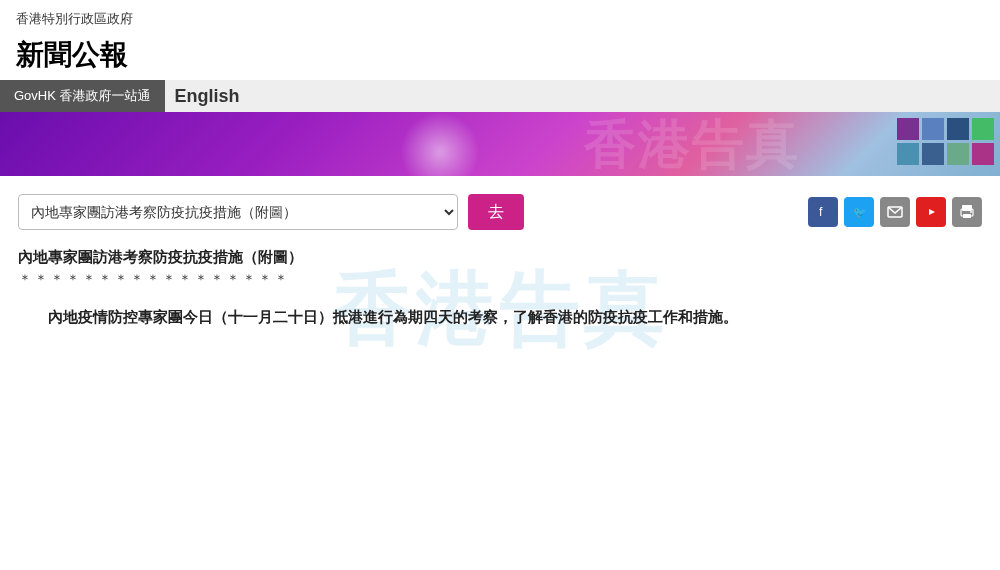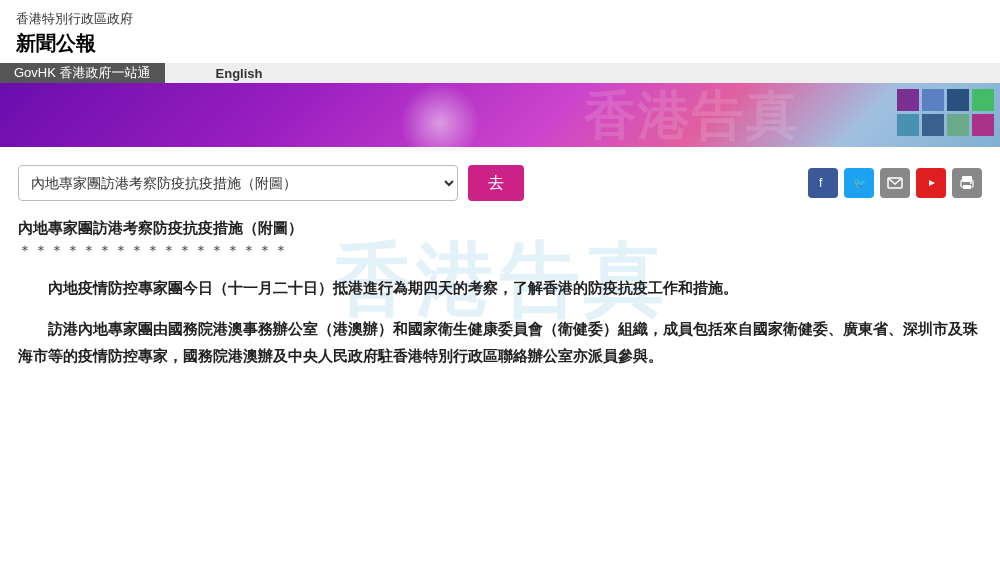--- a/index.html
+++ b/index.html
@@ -19,7 +19,7 @@
     .header-subtitle {
       font-size: 13px;
       color: #333;
-      margin-bottom: 2px;
+      margin-bottom: 8px;
     }
     .header-title {
       font-size: 20px;

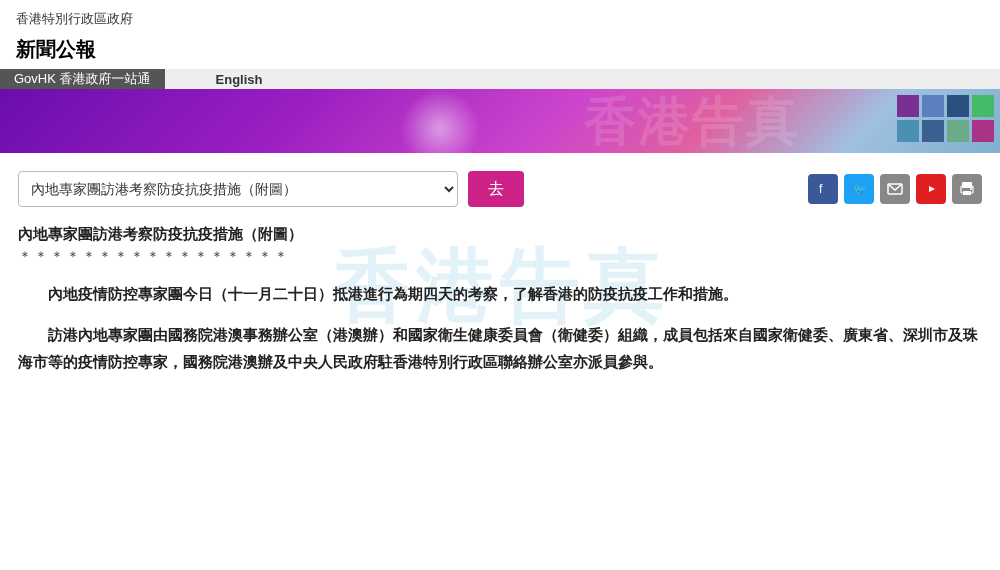--- a/index.html
+++ b/index.html
@@ -22,7 +22,7 @@
       margin-bottom: 8px;
     }
     .header-title {
-      font-size: 20px;
+      font-size: 28px;
       font-weight: bold;
       color: #000;
     }

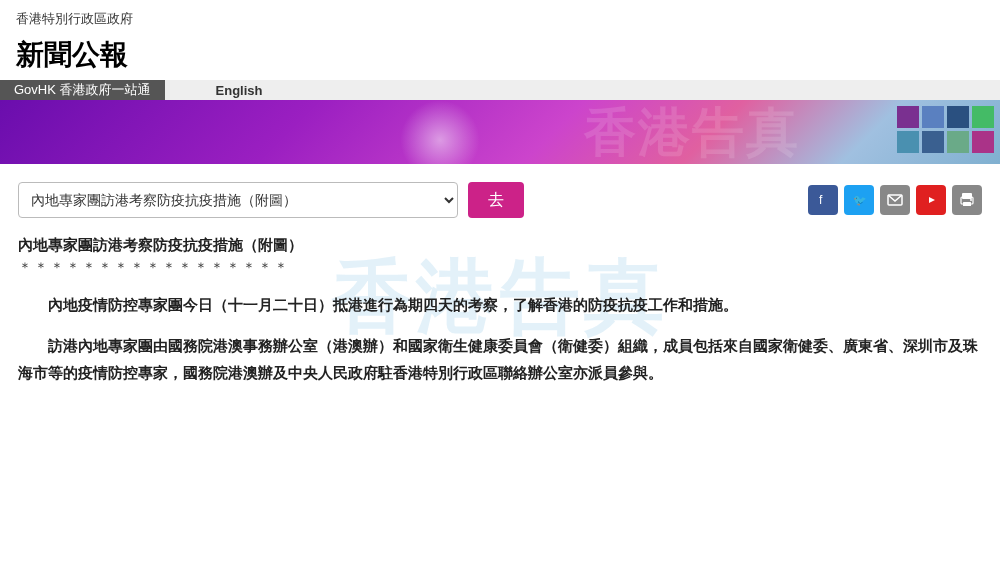--- a/index.html
+++ b/index.html
@@ -32,8 +32,7 @@
       display: flex;
       align-items: stretch;
       background: #eee;
-      height: 20px;
-      gap: 41px;
+      height: 32px;
     }
     .nav-govhk {
       background: #555;

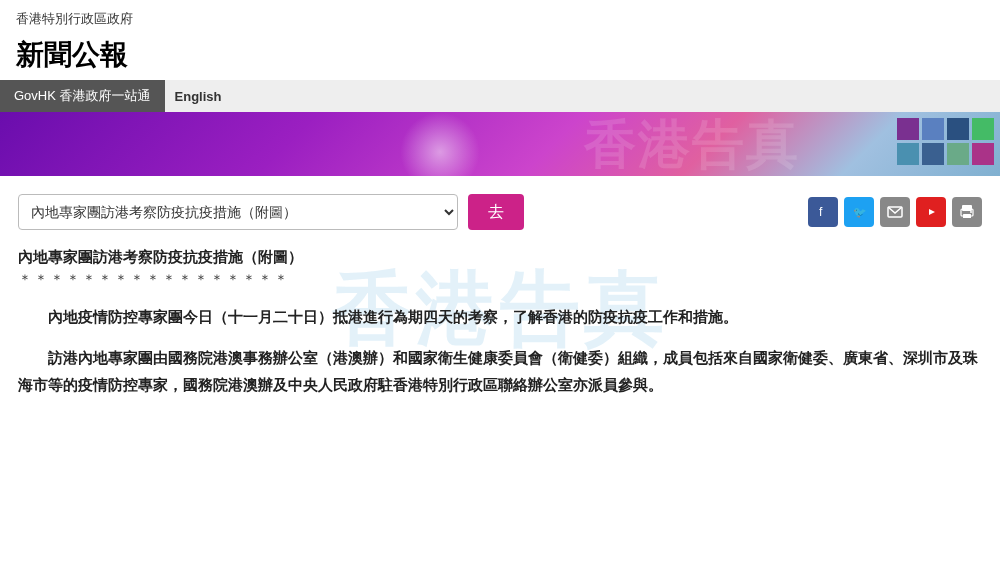--- a/index.html
+++ b/index.html
@@ -55,7 +55,7 @@
     .nav-english {
       background: transparent;
       color: #333;
-      font-size: 13px;
+      font-size: 18px;
       padding: 0 10px;
       display: flex;
       align-items: center;

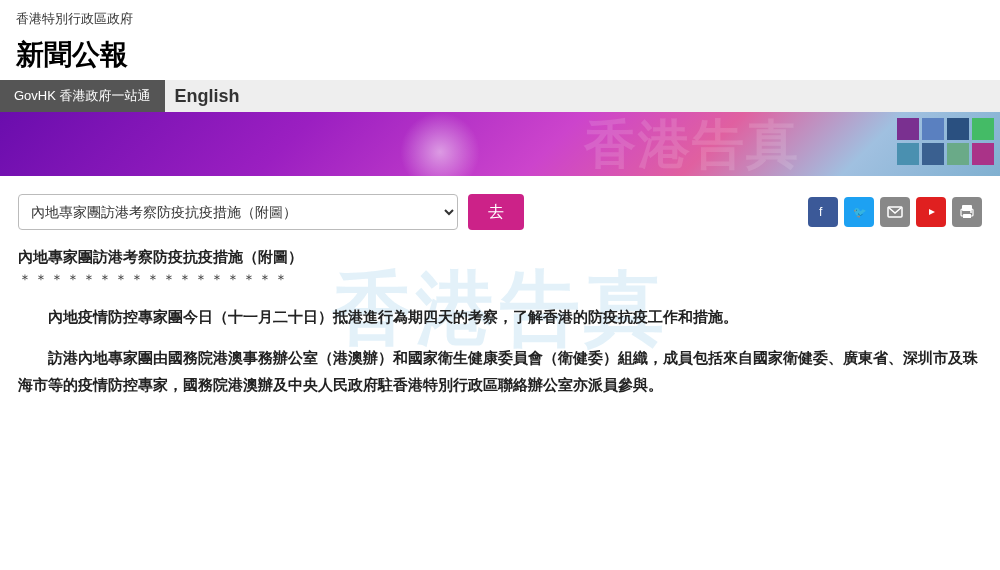--- a/index.html
+++ b/index.html
@@ -300,7 +300,6 @@
   <div class="article-stars">＊＊＊＊＊＊＊＊＊＊＊＊＊＊＊＊＊</div>
   <div class="article-body">
     <p>內地疫情防控專家團今日（十一月二十日）抵港進行為期四天的考察，了解香港的防疫抗疫工作和措施。</p>
-    <p>訪港內地專家團由國務院港澳事務辦公室（港澳辦）和國家衛生健康委員會（衛健委）組織，成員包括來自國家衛健委、廣東省、深圳市及珠海市等的疫情防控專家，國務院港澳辦及中央人民政府駐香港特別行政區聯絡辦公室亦派員參與。</p>
   </div>
 </div>
 

